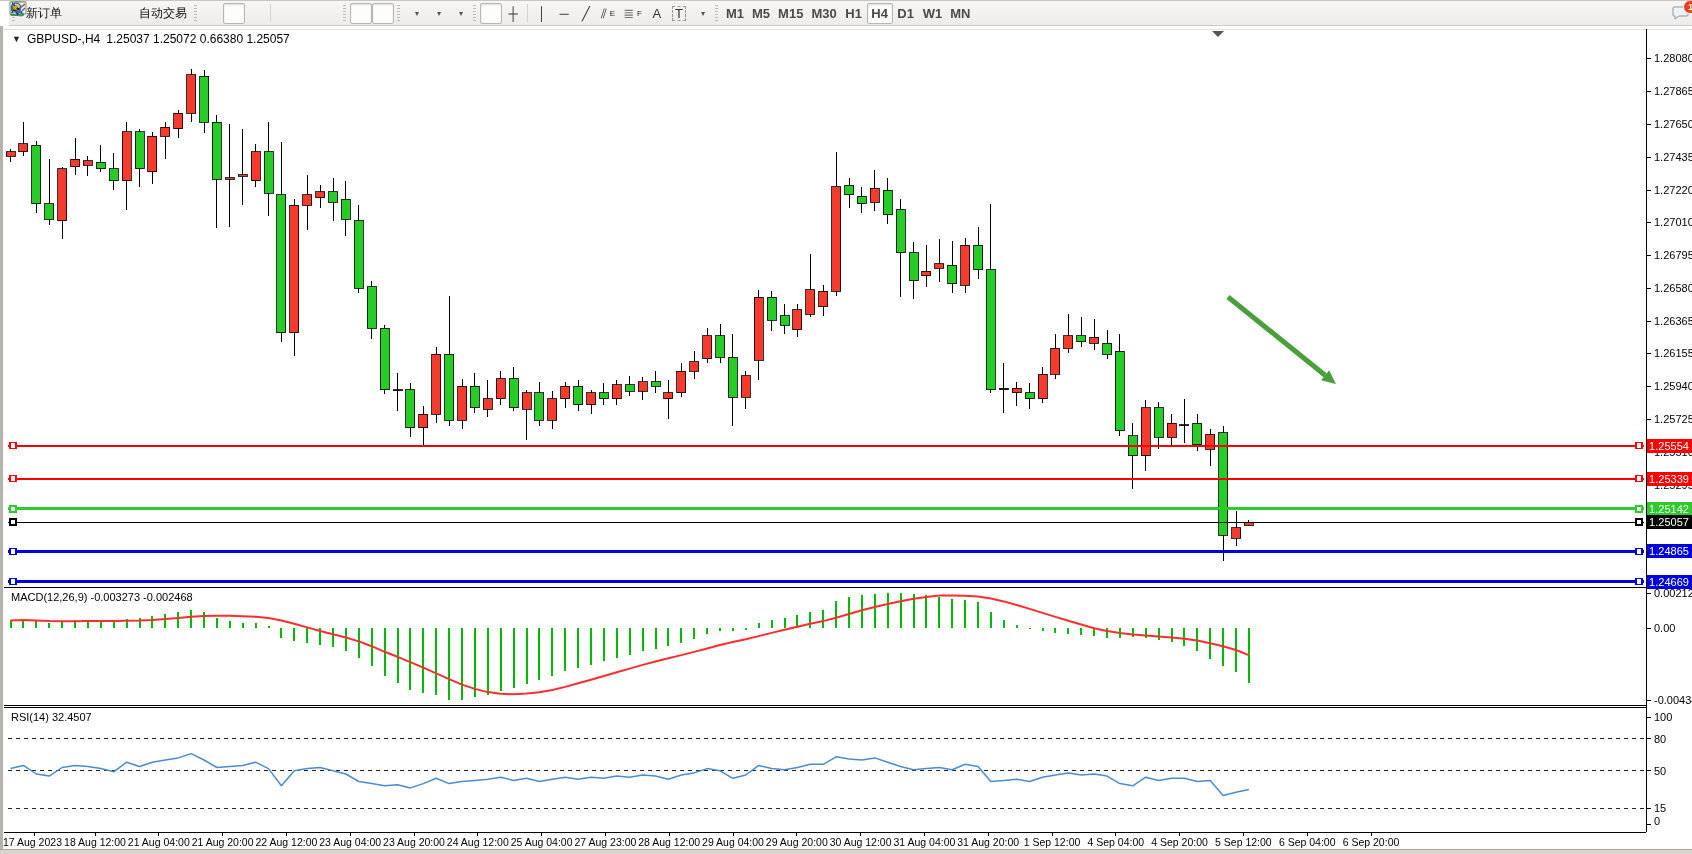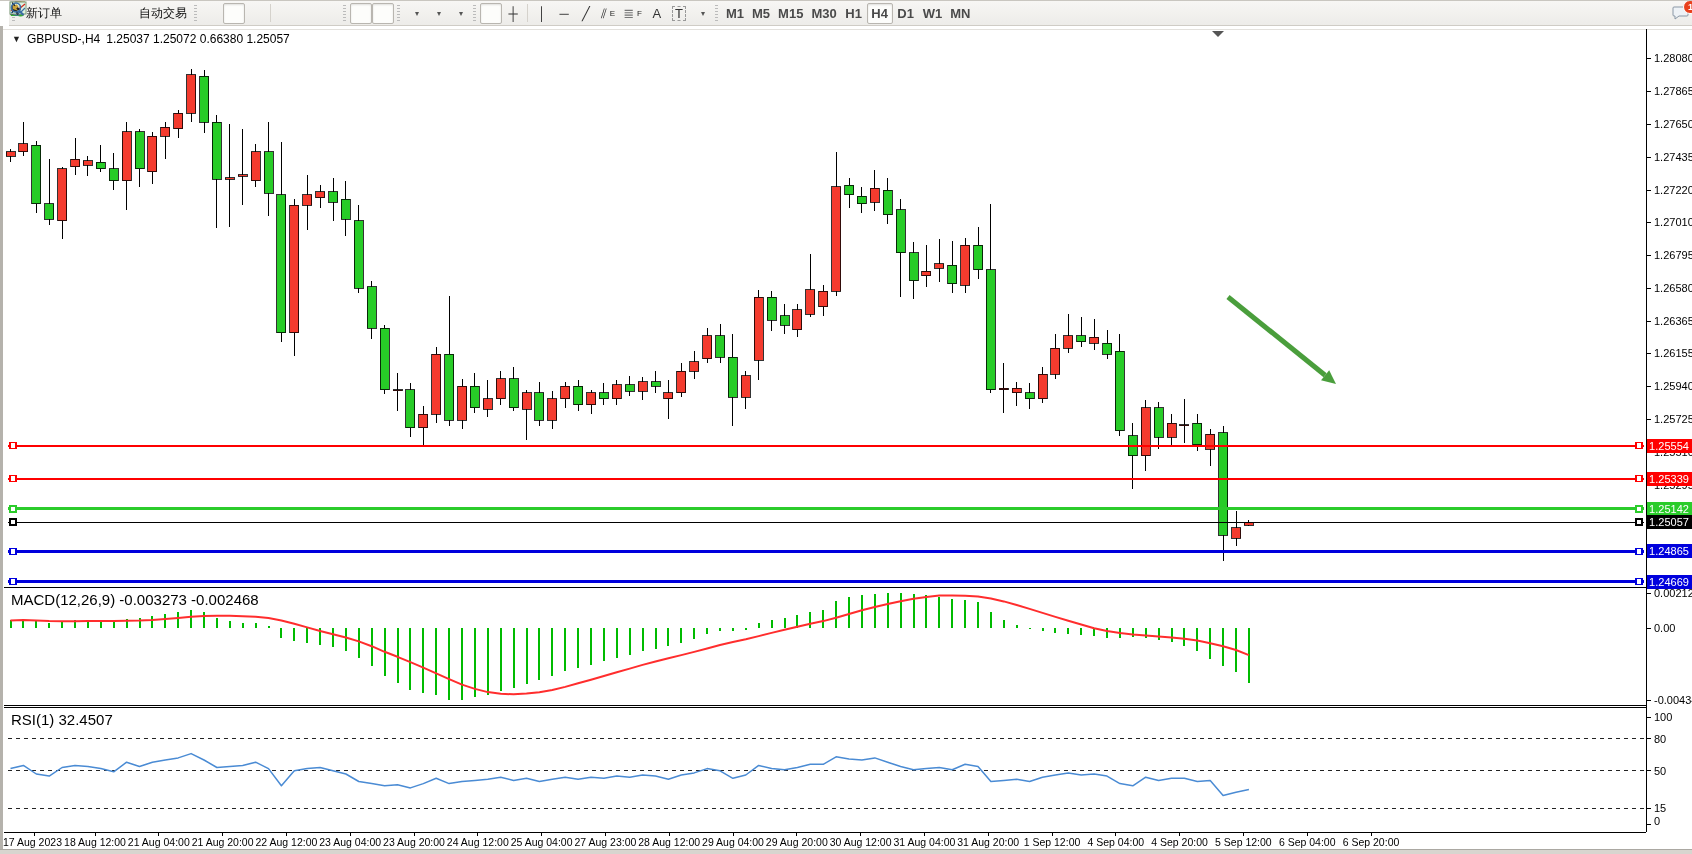--- a/index.html
+++ b/index.html
@@ -35,7 +35,7 @@
   .chart-title{position:absolute;left:12px;top:31px;font-size:12px;color:#000;
             z-index:10;display:flex;align-items:center;gap:6px;}
   .chart-title .dd{font-size:9px;color:#222;}
-  .ind-label{position:absolute;font-size:15px;color:#000;z-index:10;}
+  .ind-label{position:absolute;font-size:11px;color:#000;z-index:10;}
   svg{position:absolute;left:0;top:0;font-family:"Liberation Sans",sans-serif;}
   .statusbar{position:absolute;left:0;bottom:0;width:1692px;height:5px;
              background:#d8d5cf;border-top:1px solid #aba8a2;}

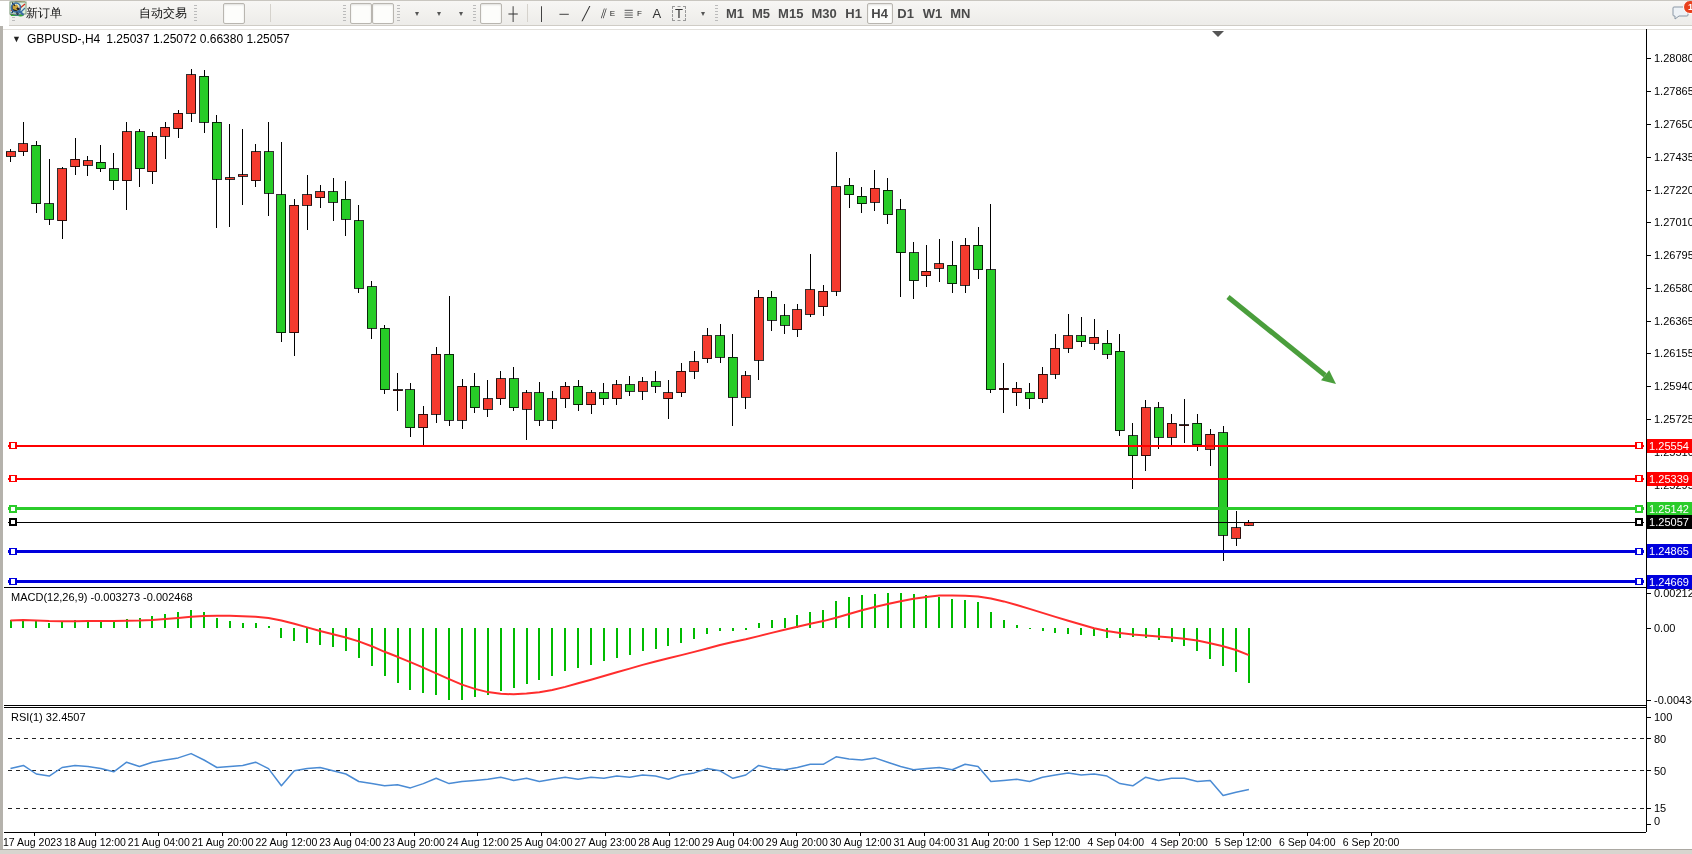--- a/index.html
+++ b/index.html
@@ -315,7 +315,7 @@
   </div>
 
   <div class="ind-label" style="left:11px;top:590px;">MACD(12,26,9) -0.003273 -0.002468</div>
-  <div class="ind-label" style="left:11px;top:710px;">RSI(1) 32.4507</div>
+  <div class="ind-label" style="left:11px;top:710px;">RSI(14) 32.4507</div>
 
   <svg id="chart-svg" width="1692" height="830" viewBox="0 24 1692 830" style="top:24px">
       <line x1="3" y1="28" x2="1692" y2="28" stroke="#e3e1dd" shape-rendering="crispEdges"></line>

